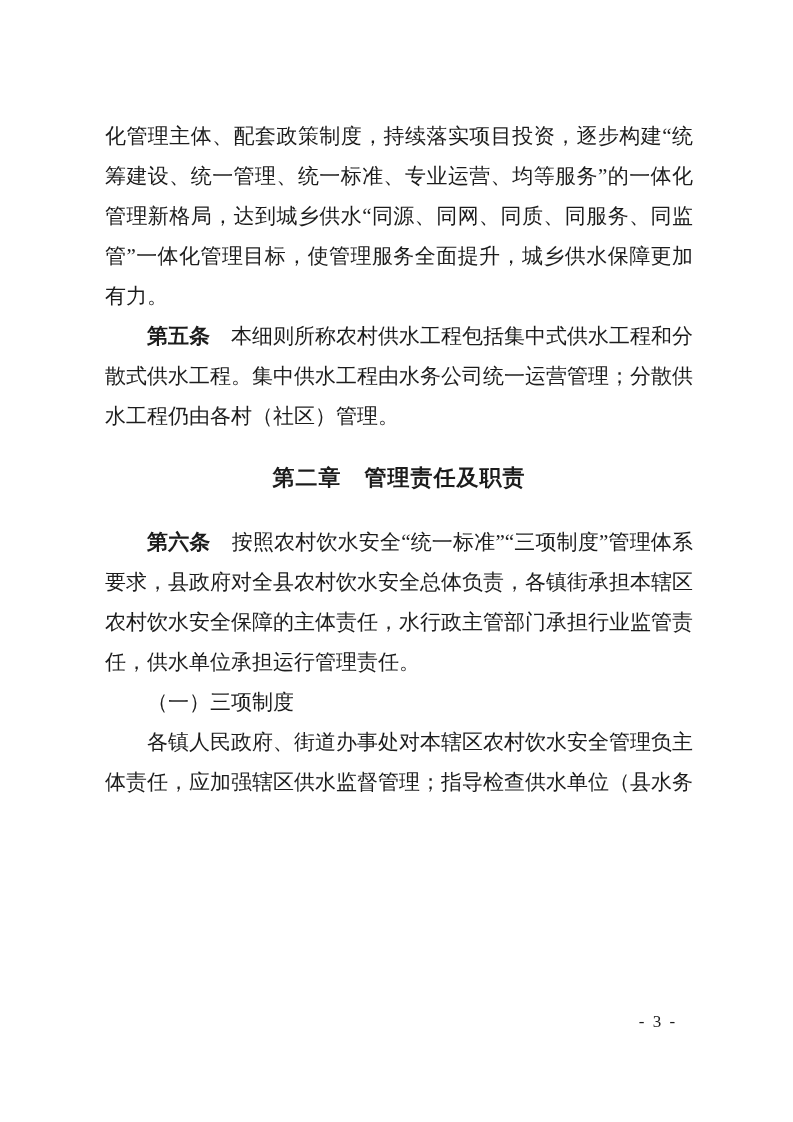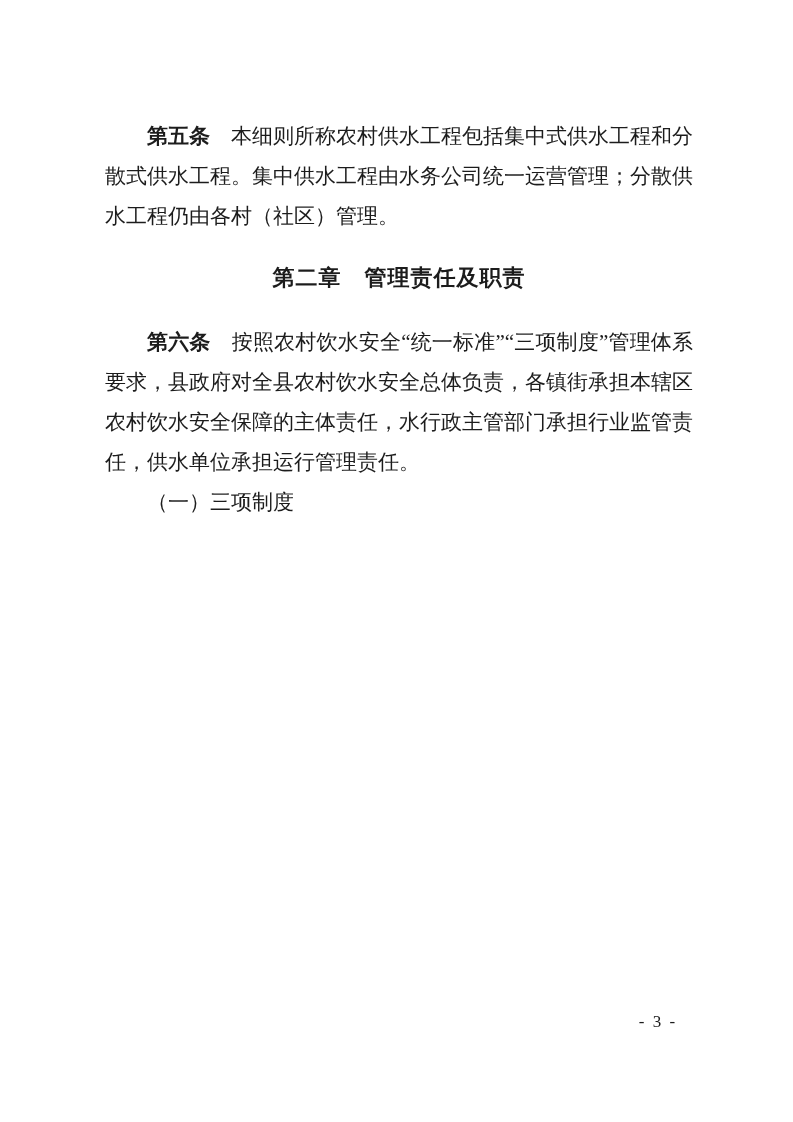--- a/index.html
+++ b/index.html
@@ -65,6 +65,7 @@
 <div class="page">
   <div class="content">
 
+    <p class="para"><span>化管理主体、配套政策制度，持续落实项目投资，逐步构建“统筹建设、统一管理、统一标准、专业运营、均等服务”的一体化管理新格局，达到城乡供水“同源、同网、同质、同服务、同监管”一体化管理目标，使管理服务全面提升，城乡供水保障更加有力。</span></p>
 
     <p class="para indent"><b class="lead">第五条</b><span>　本细则所称农村供水工程包括集中式供水工程和分散式供水工程。集中供水工程由水务公司统一运营管理；分散供水工程仍由各村（社区）管理。</span></p>
 

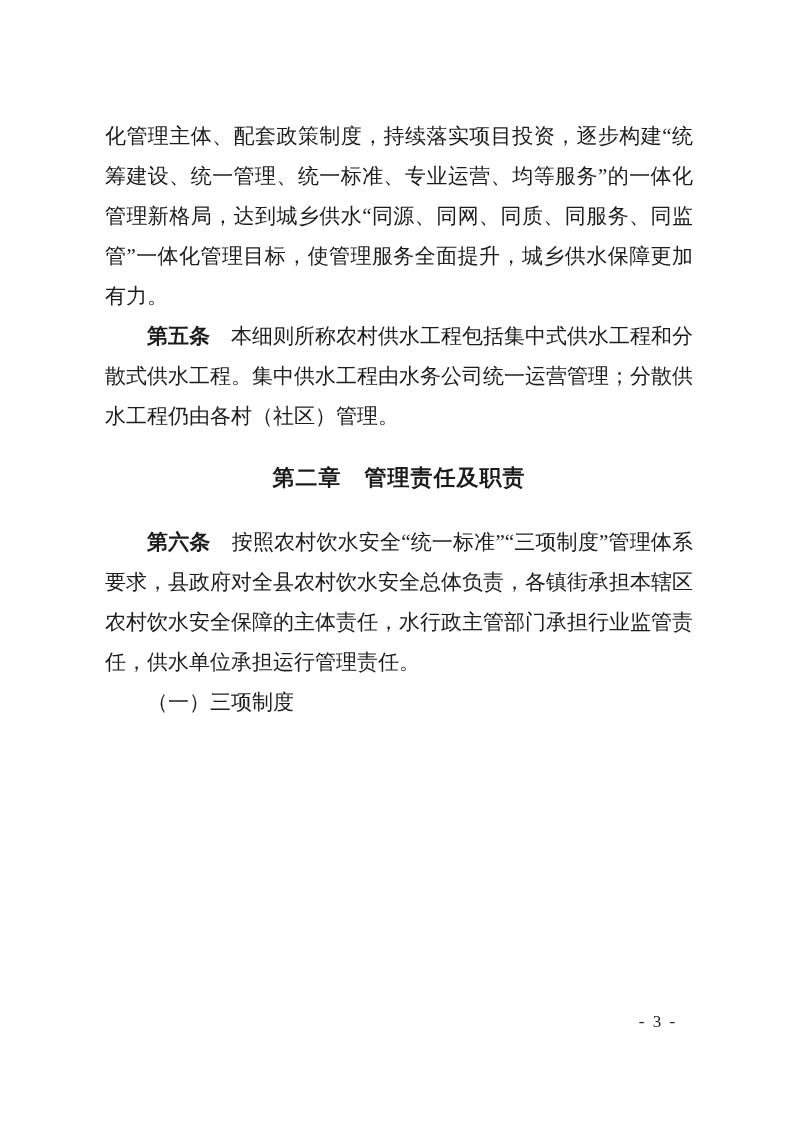--- a/index.html
+++ b/index.html
@@ -76,6 +76,7 @@
 
     <p class="para indent"><span>（一）三项制度</span></p>
 
+    <p class="para indent"><span>各镇人民政府、街道办事处对本辖区农村饮水安全管理负主体责任，应加强辖区供水监督管理；指导检查供水单位（县水务</span></p>
 
   </div>
 

